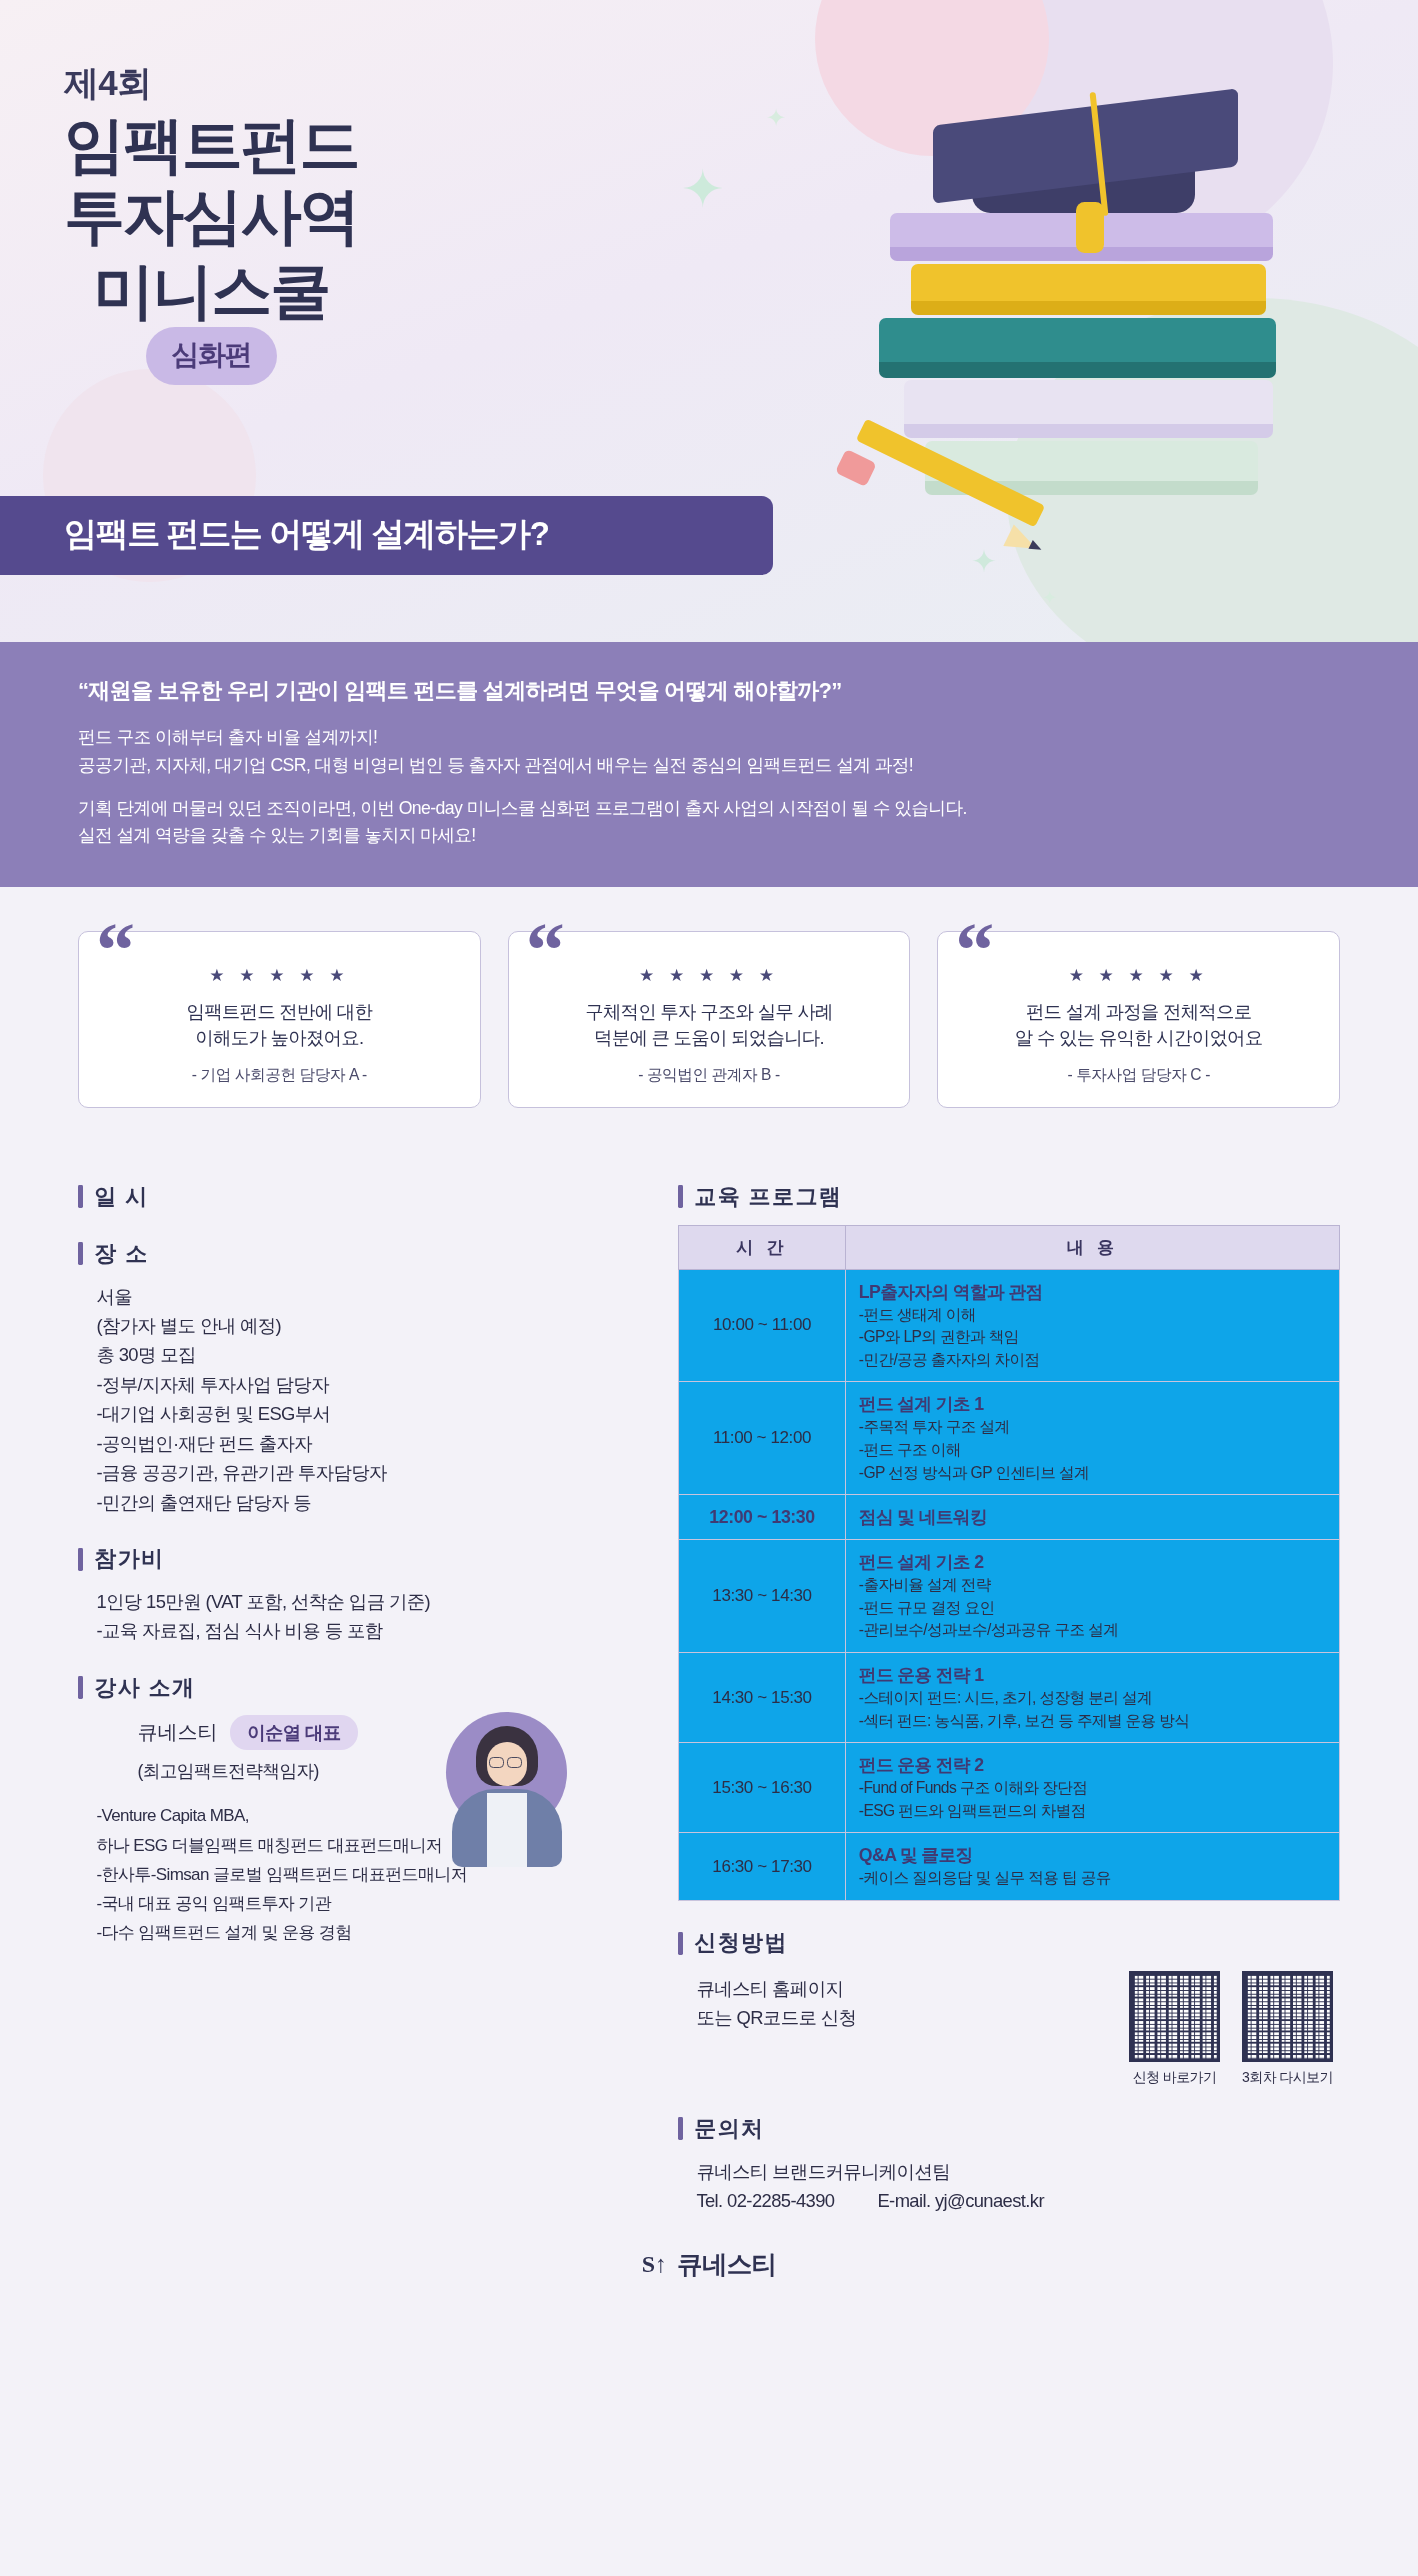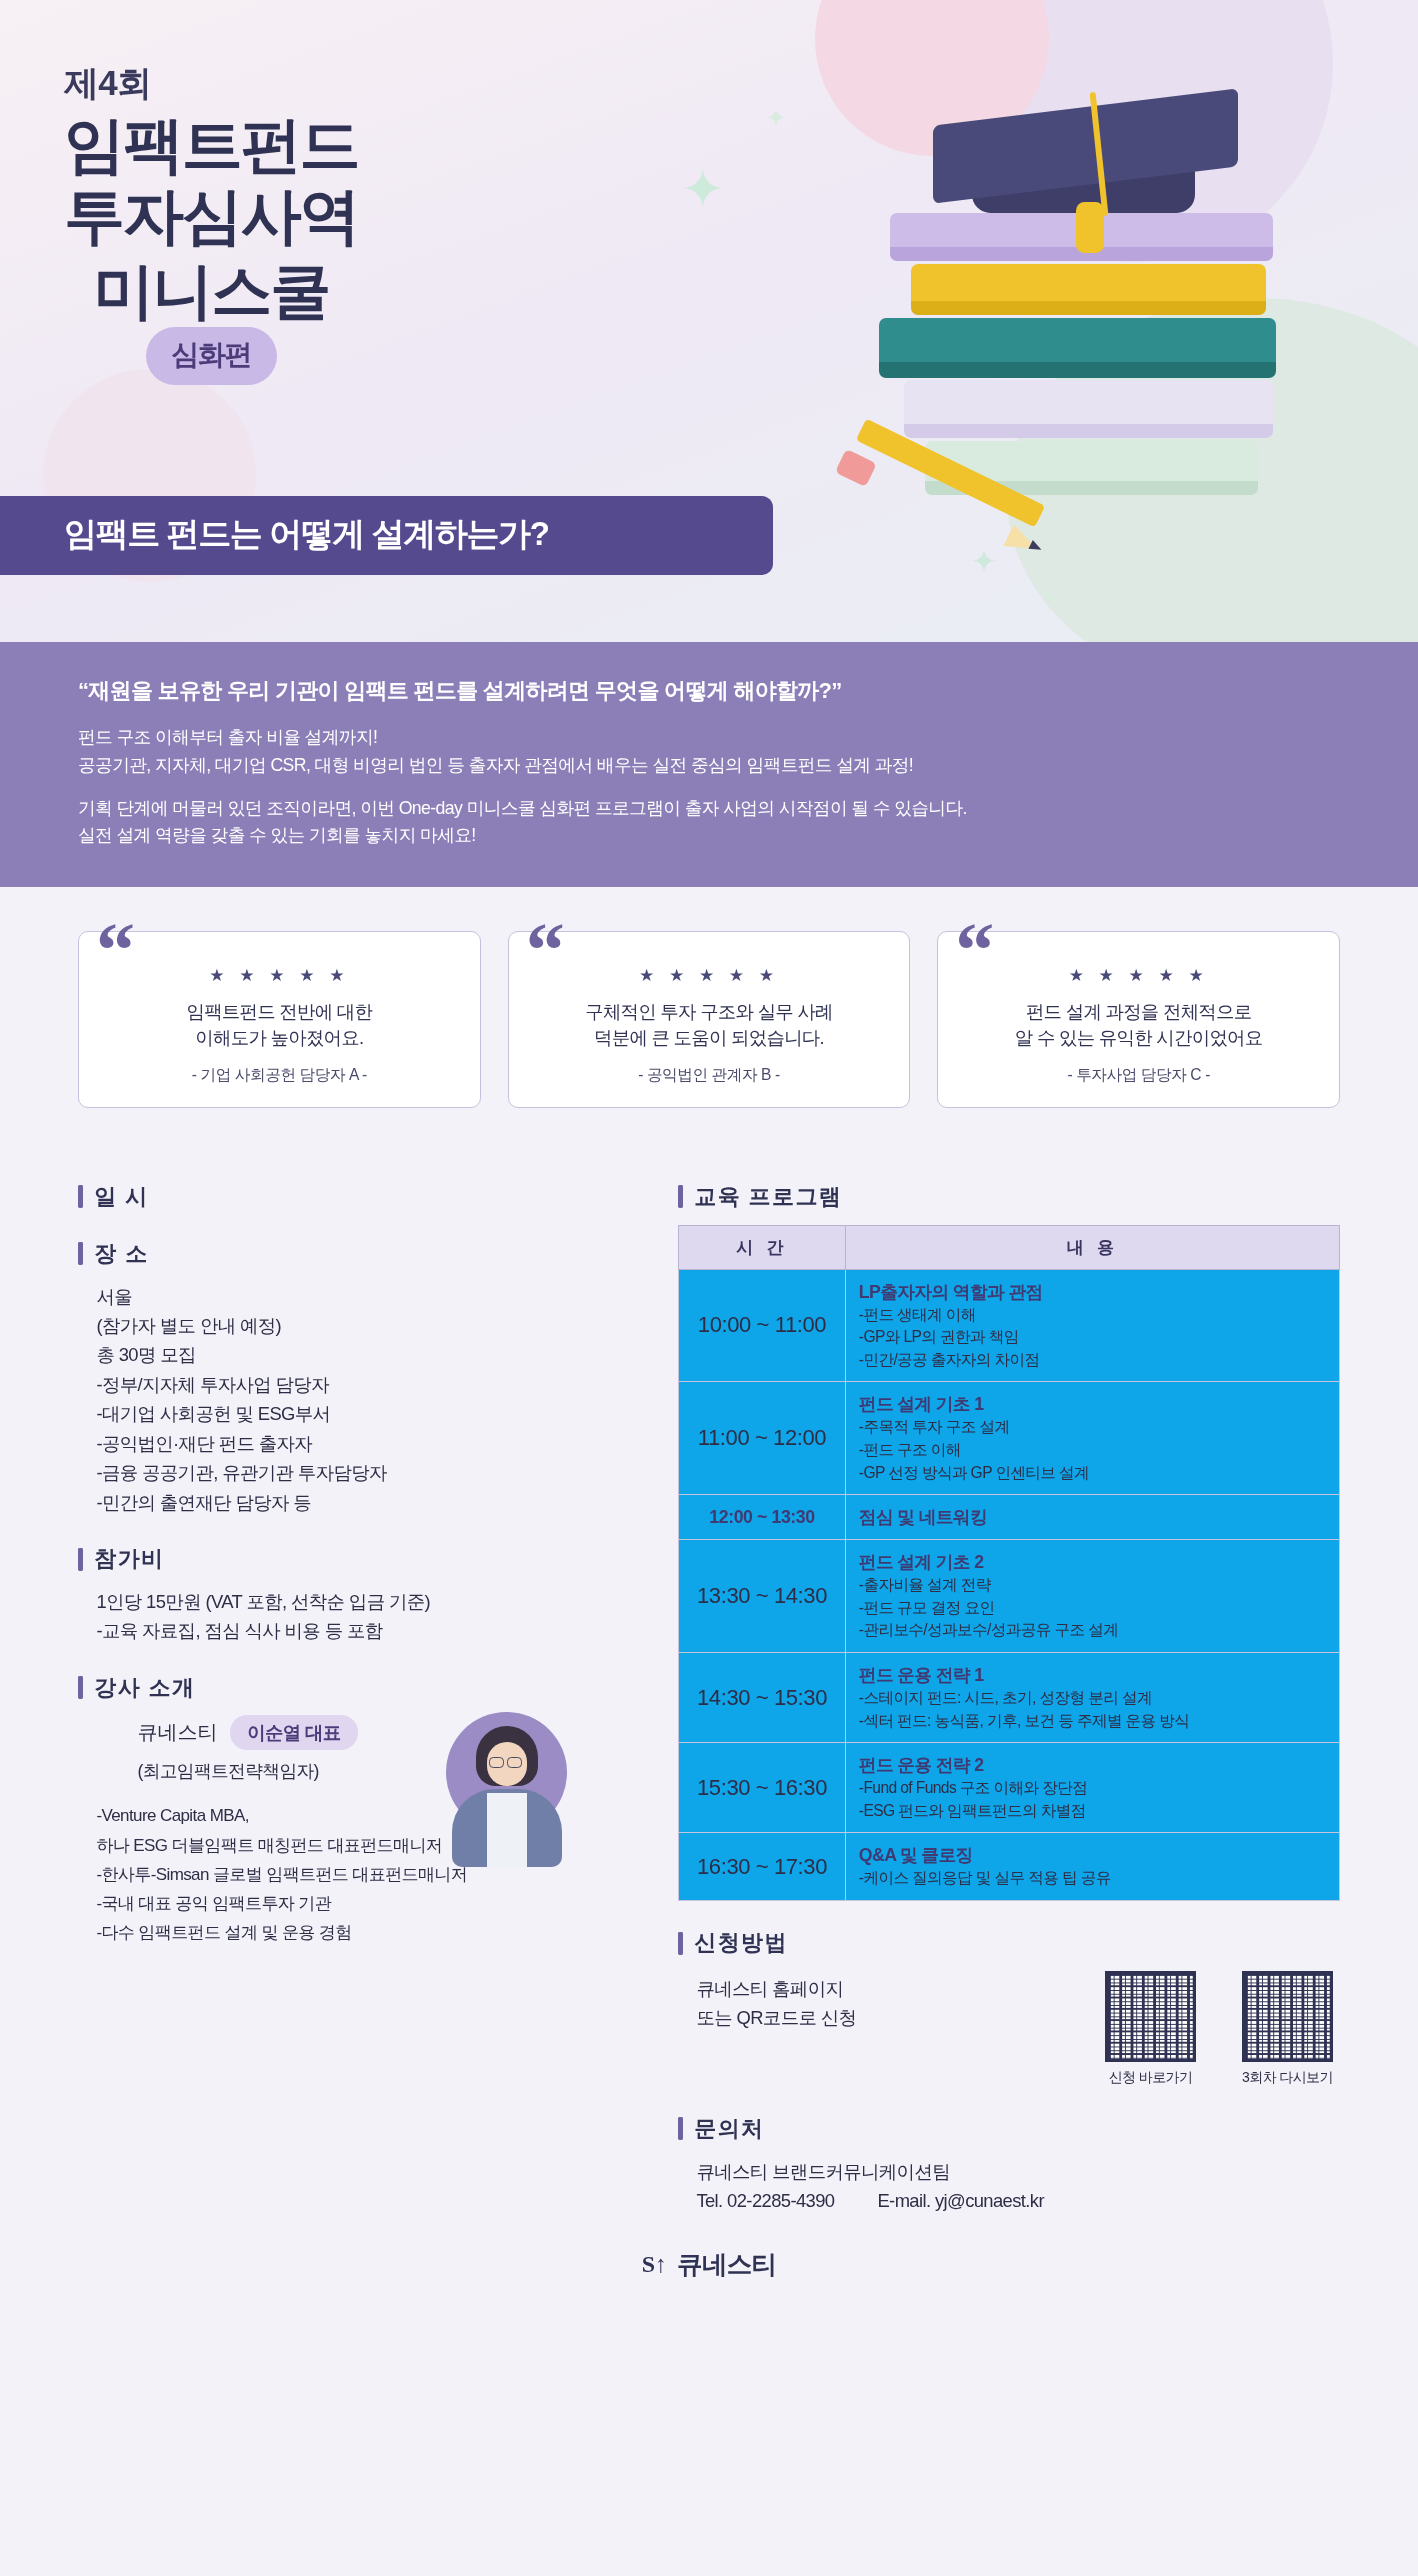--- a/index.html
+++ b/index.html
@@ -172,7 +172,7 @@
     border: 0.7px solid #c9c4dd; padding: 10px 12.8px; vertical-align: middle;
   }
   .t-time {
-    width: 167px; text-align: center; font-size: 22px; color: #2d2d46; letter-spacing: -0.4px;
+    width: 167px; text-align: center; font-size: 17px; color: #2d2d46; letter-spacing: -0.4px;
   }
   .t-title { font-size: 17.7px; font-weight: 700; color: #403a73; letter-spacing: -0.6px; }
   .t-item { font-size: 15.6px; color: #2d2d46; letter-spacing: -0.6px; line-height: 1.45; }

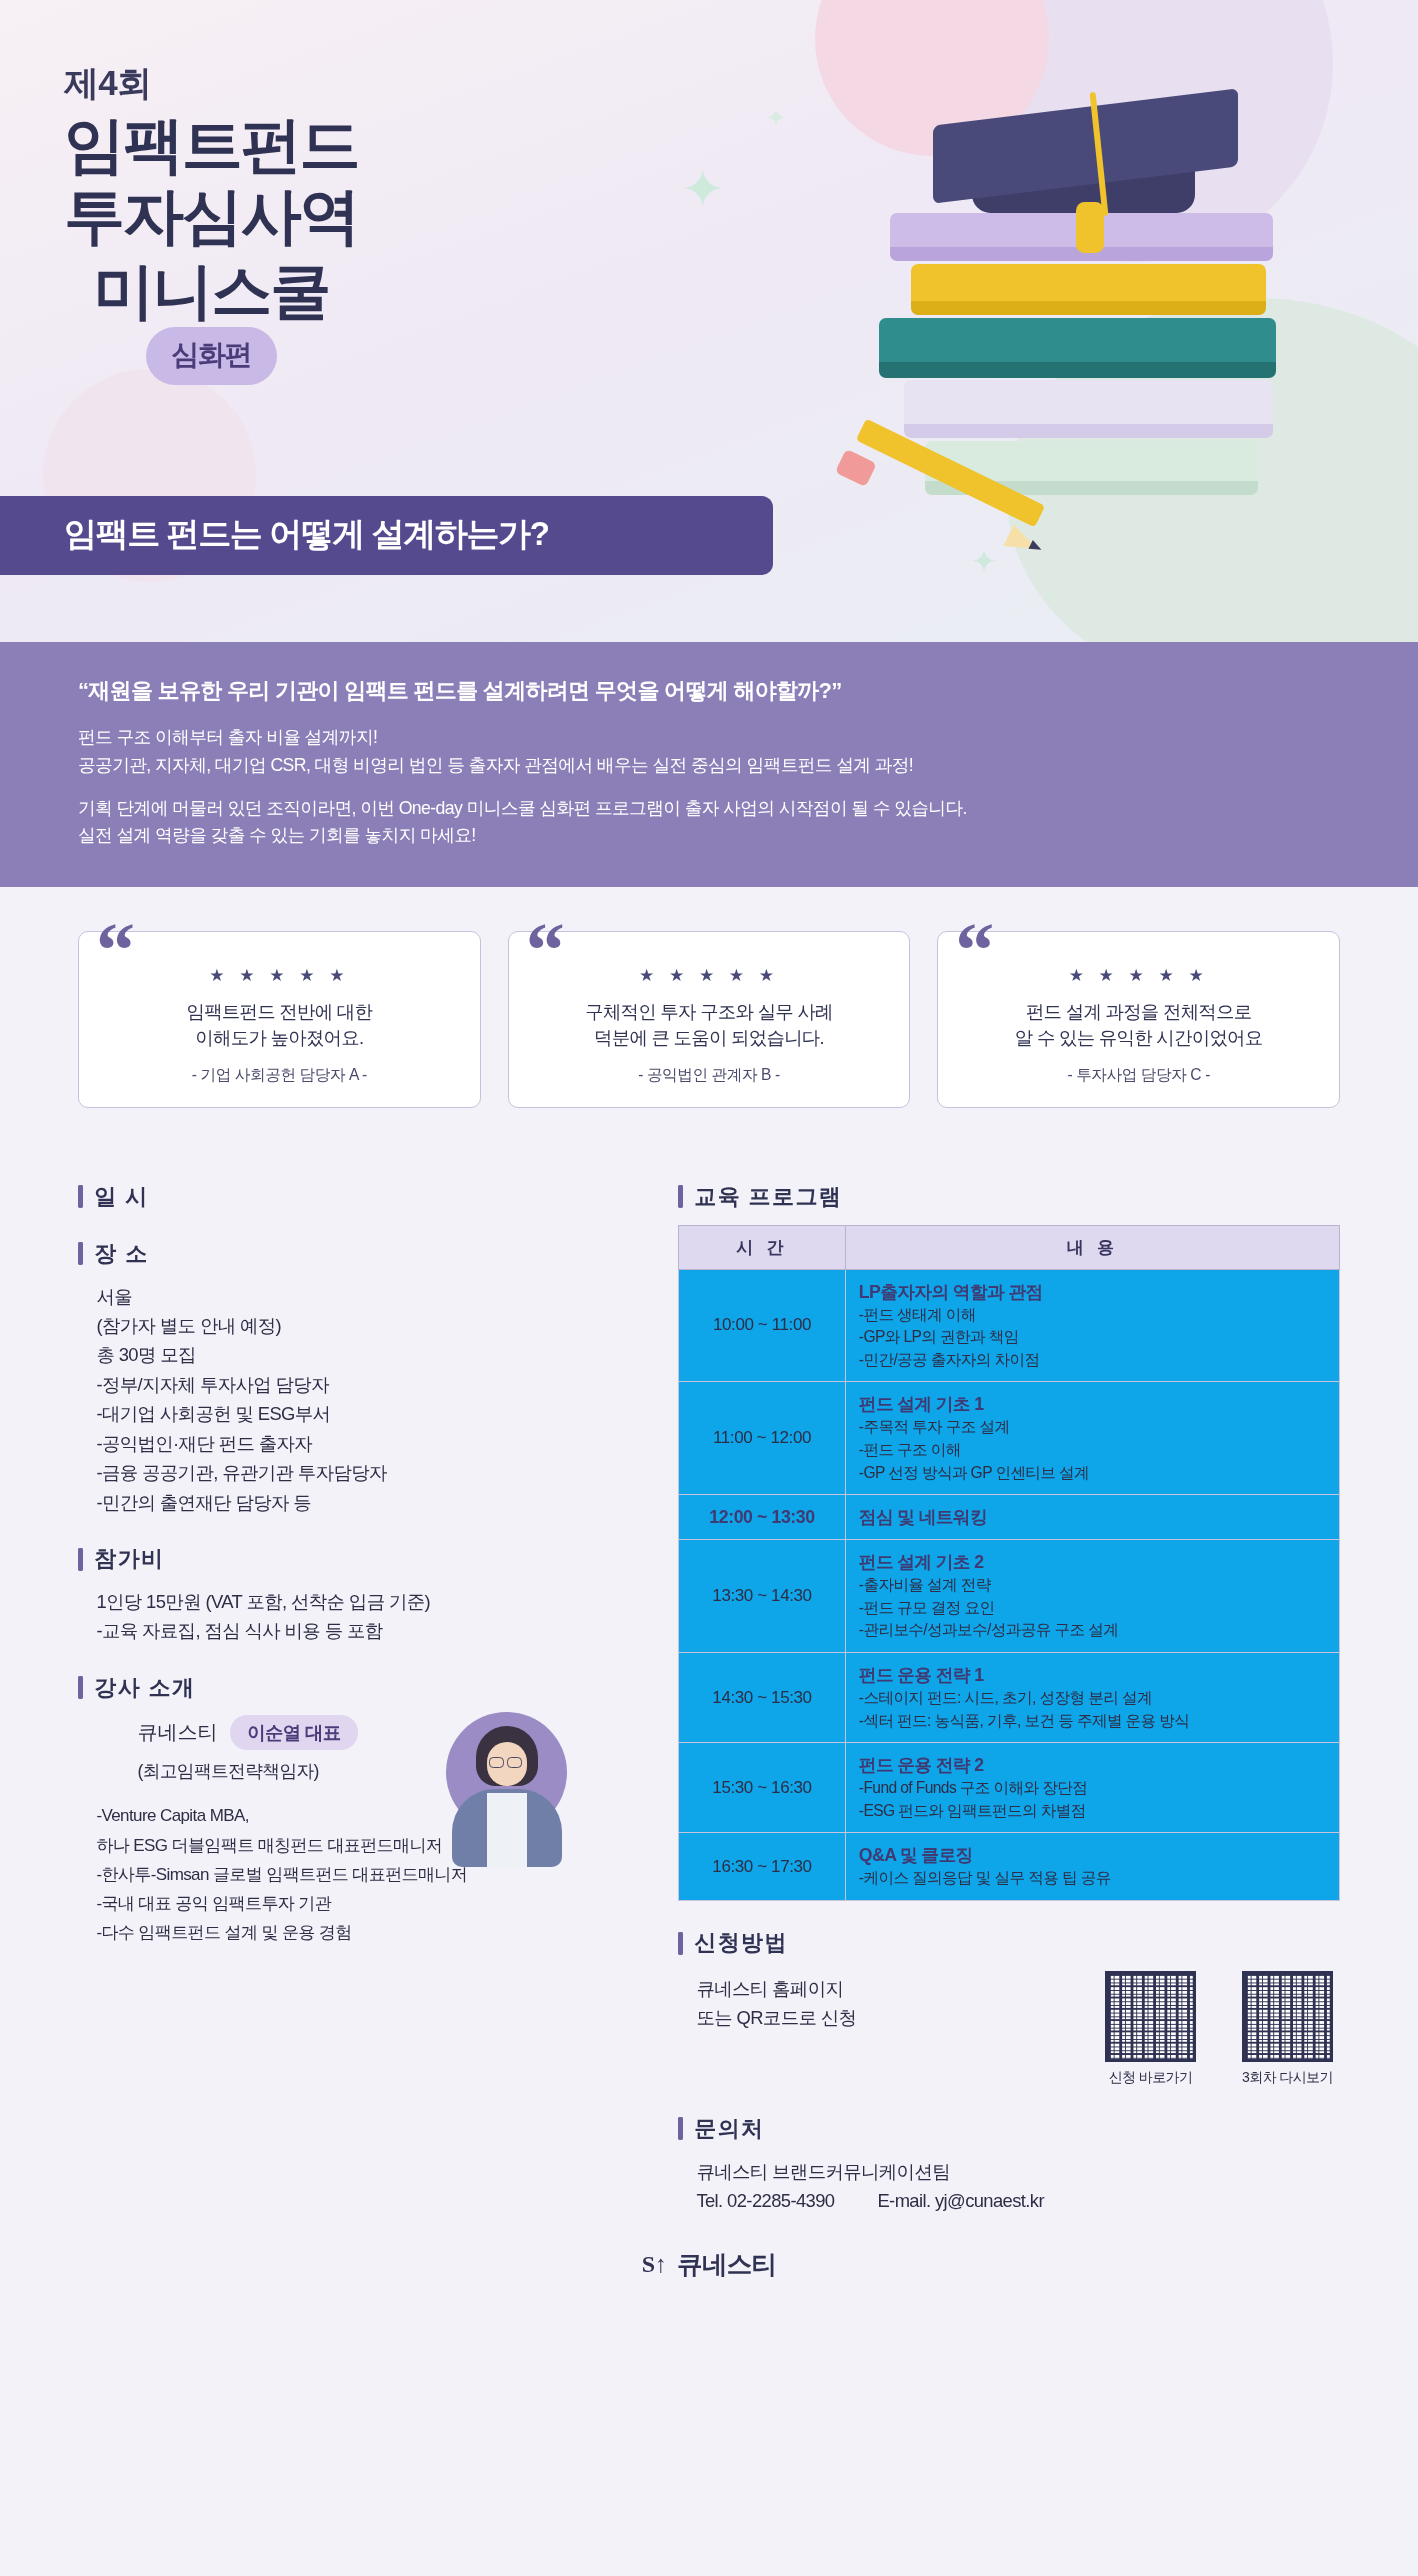--- a/index.html
+++ b/index.html
@@ -218,7 +218,7 @@
   
   .apply-row { display: flex; gap: 24px; align-items: flex-start; padding-left: 18.4px; }
   .apply-text { font-size: 18.4px; color: #2d2d46; line-height: 1.55; letter-spacing: -0.6px; padding-top: 4.3px; }
-  .qr-group { display: flex; gap: 46px; margin-left: auto; padding-right: 7px; }
+  .qr-group { display: flex; gap: 22px; margin-left: auto; padding-right: 7px; }
   .qr-box { text-align: center; }
   .qr {
     width: 91px; height: 91px;

